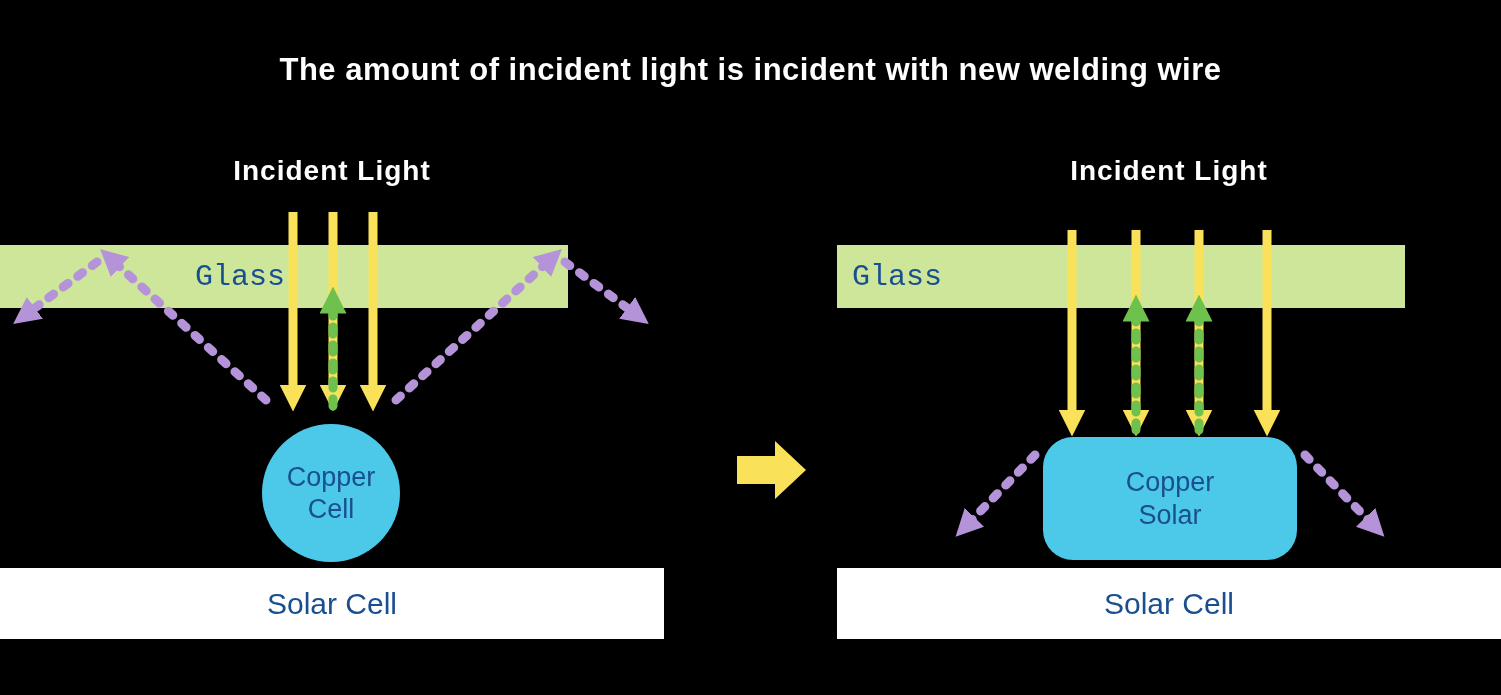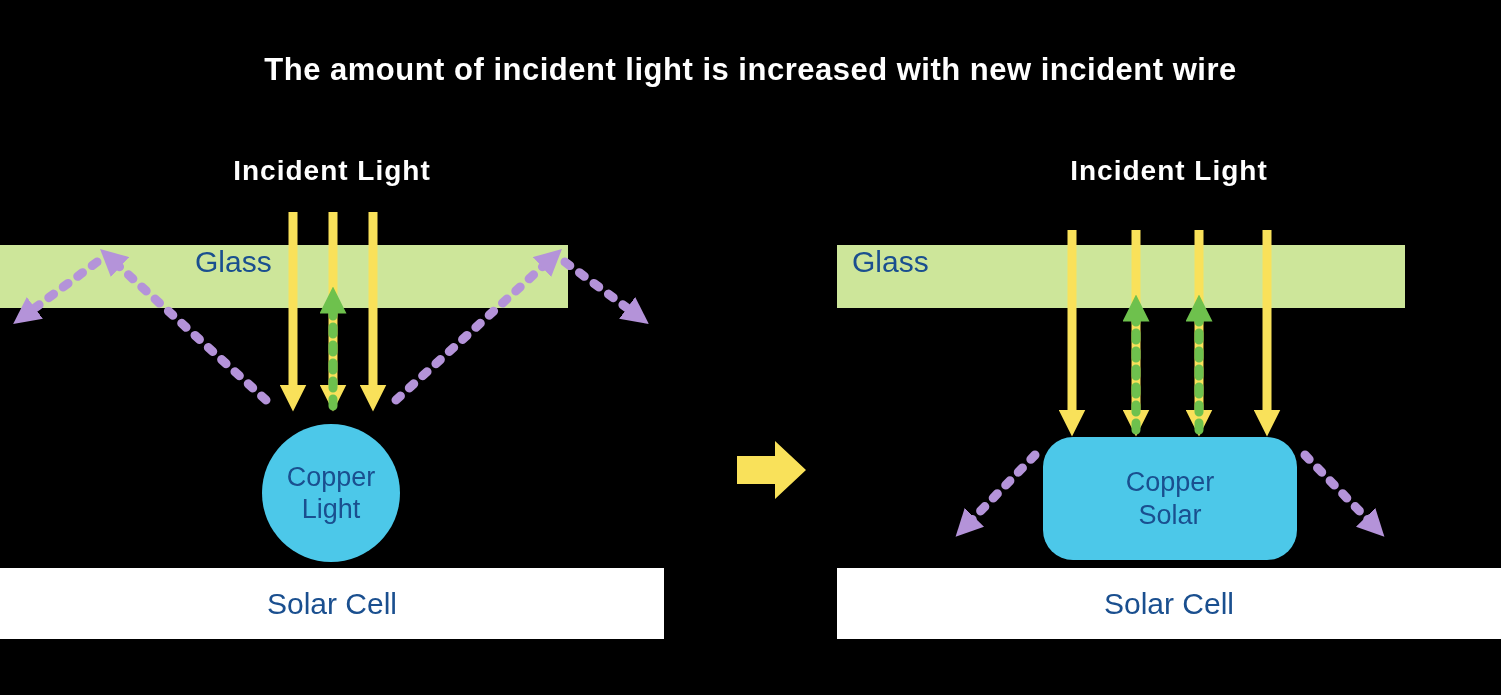--- a/index.html
+++ b/index.html
@@ -116,7 +116,7 @@
 
 <div class="canvas">
 
-  <div class="title">The amount of incident light is increased with new incident wire</div>
+  <div class="title">The amount of incident light is incident with new welding wire</div>
 
   <div class="incident-label incident-left">Incident Light</div>
 

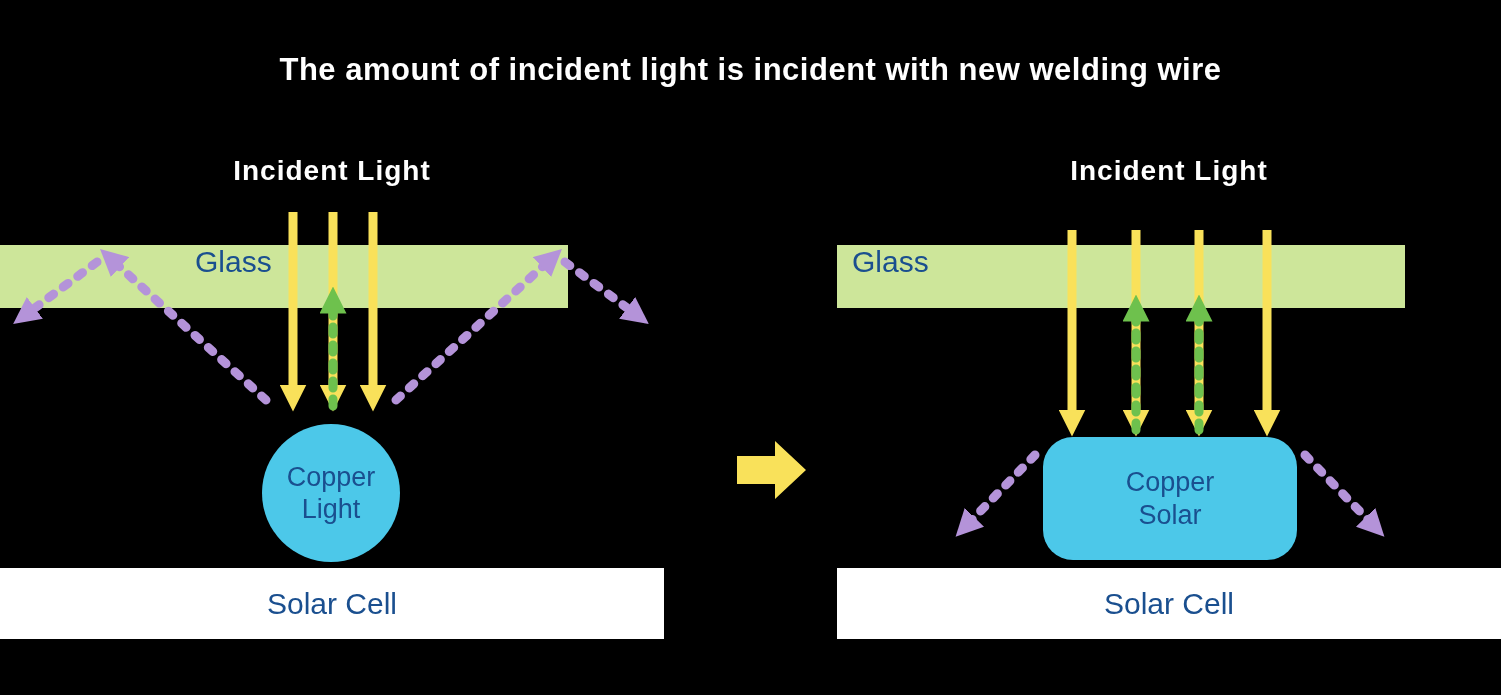--- a/index.html
+++ b/index.html
@@ -45,6 +45,8 @@
     height: 63px;
     background: #cde69a;
     display: flex;
+    align-items: center;
+    font-family: Liberation Mono, monospace;
   }
   .glass-left  { left: 0;     padding-left: 195px; box-sizing: border-box; }
   .glass-right { left: 837px; padding-left: 15px;  box-sizing: border-box; }

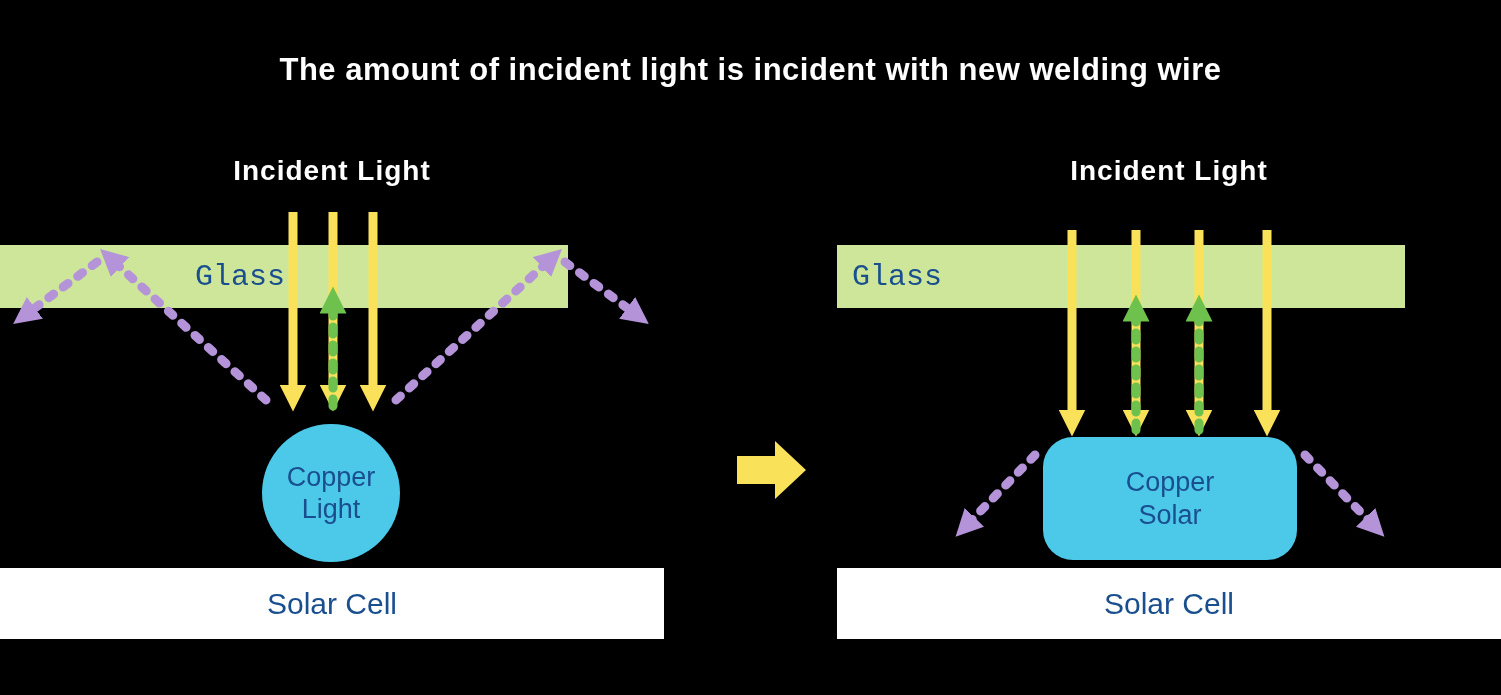--- a/index.html
+++ b/index.html
@@ -132,7 +132,7 @@
 
   <div class="copper-wire">
     <span>Copper</span>
-    <span>Light</span>
+    <span>Cell</span>
   </div>
 
   <div class="incident-label incident-right">Incident Light</div>

